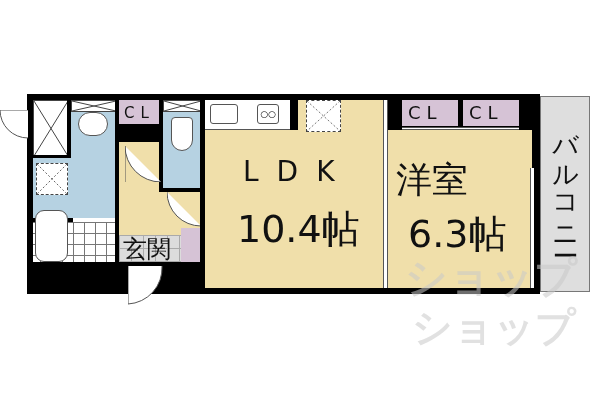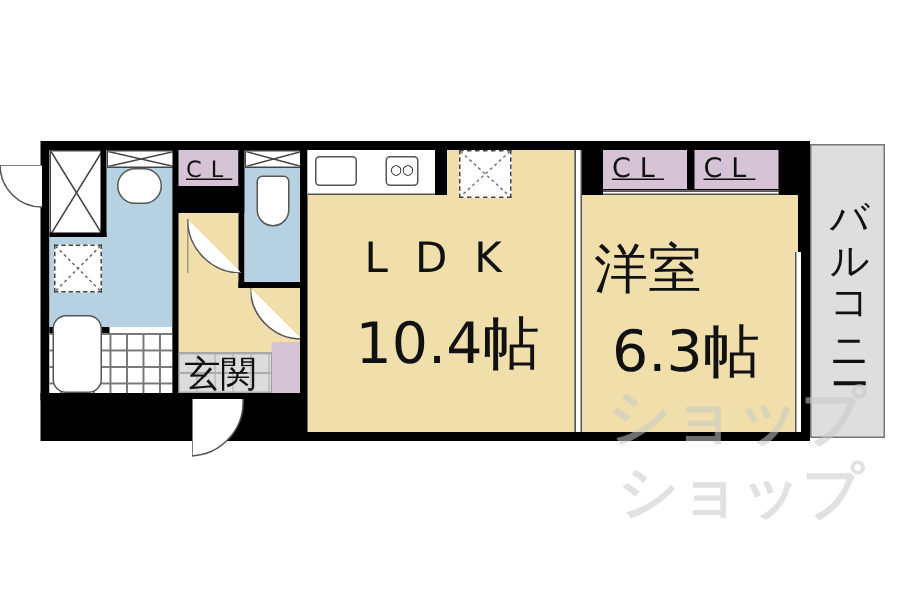--- a/index.html
+++ b/index.html
@@ -12,7 +12,7 @@
   .room-genkan{background:#dcdcdc;}
   .room-balc{background:#dedede;border:1px solid #777;}
   .label{position:absolute;color:#111;white-space:nowrap;line-height:1;}
-  .cl{font-size:15px;letter-spacing:6px;text-decoration:underline;}
+  .cl{font-size:15px;letter-spacing:6px;}
   .xbox{position:absolute;border:1px solid #444;background:#fff;}
   .xbox svg{width:100%;height:100%;display:block;}
   .door svg{display:block;}

